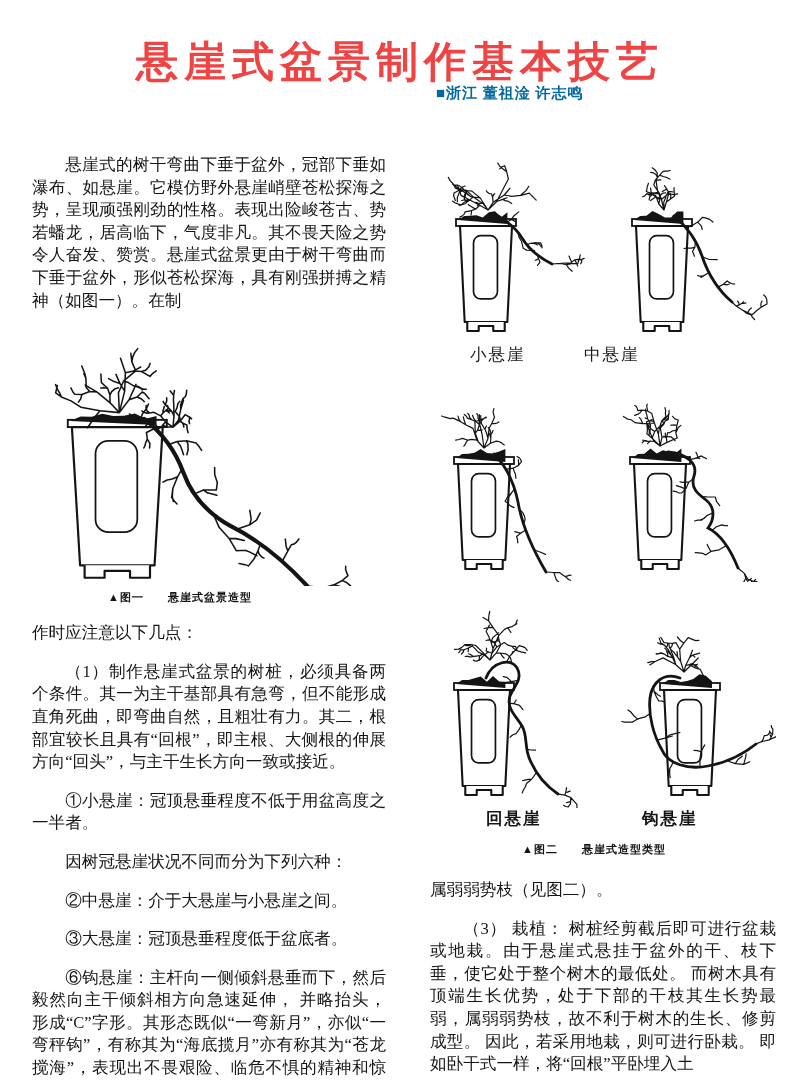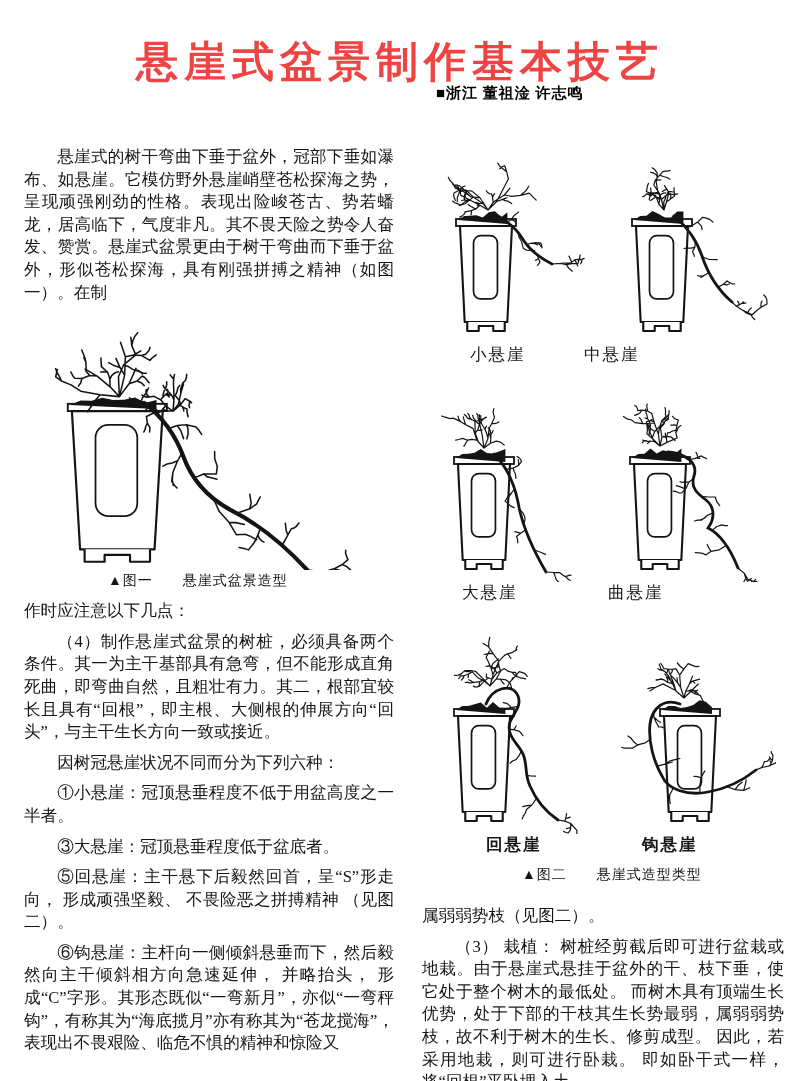--- a/index.html
+++ b/index.html
@@ -14,7 +14,7 @@
   }
   .byline{
     position:absolute;top:84px;left:436px;font-size:15px;font-weight:700;
-    letter-spacing:1px;color:#000000;
+    letter-spacing:1px;color:#0369a1;
   }
   .col{position:absolute;top:138px;font-size:16.6px;line-height:22.6px;text-align:justify;}
   .col-left{left:16px;width:386px;}

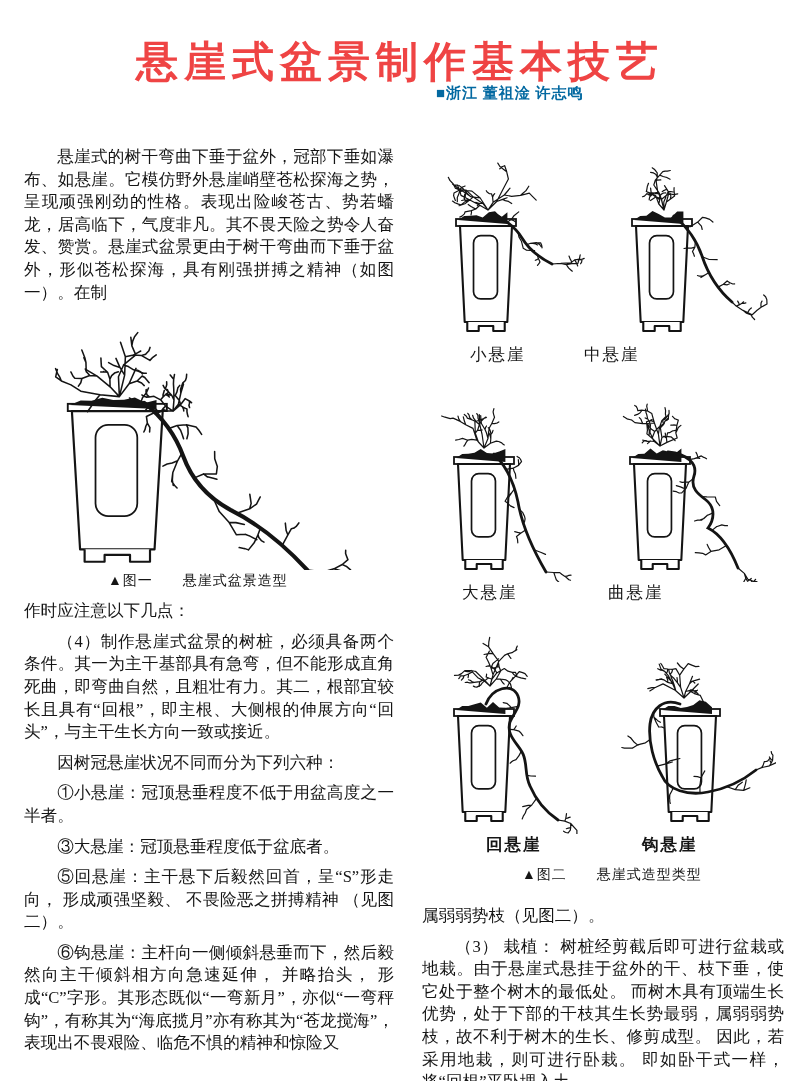--- a/index.html
+++ b/index.html
@@ -19,7 +19,7 @@
   .col{position:absolute;top:138px;font-size:16.6px;line-height:22.6px;text-align:justify;}
   .col-left{left:16px;width:386px;}
   .col-right{left:414px;width:378px;}
-  .para{margin:8px;text-indent:2em;}
+  .para{margin:16px;text-indent:2em;}
   .para.noindent{text-indent:0;}
   .figure{margin:4px 0 2px 0;text-align:center;}
   .fig-caption{

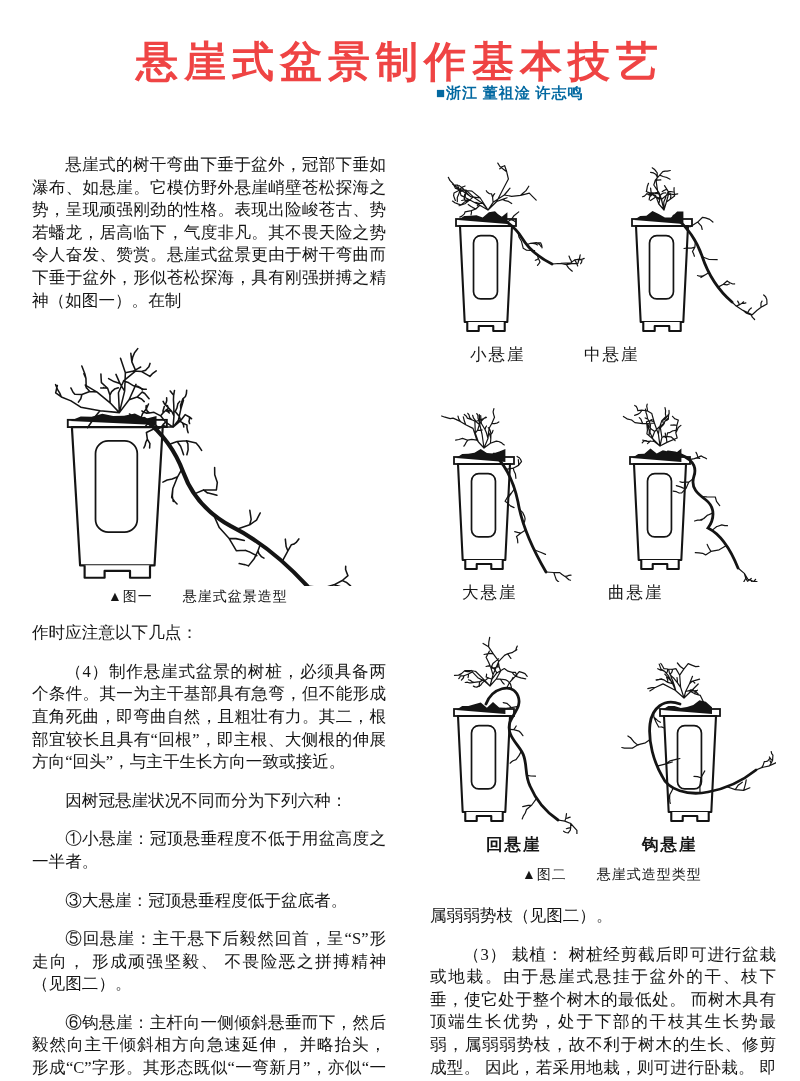--- a/index.html
+++ b/index.html
@@ -23,7 +23,7 @@
   .para.noindent{text-indent:0;}
   .figure{margin:4px 0 2px 0;text-align:center;}
   .fig-caption{
-    font-size:14px;font-weight:400;text-align:left;line-height:18px;
+    font-size:11px;font-weight:700;text-align:left;line-height:18px;
     letter-spacing:1px;
   }
   .fig-caption.c1{padding-left:92px;margin-top:2px;margin-bottom:10px;}

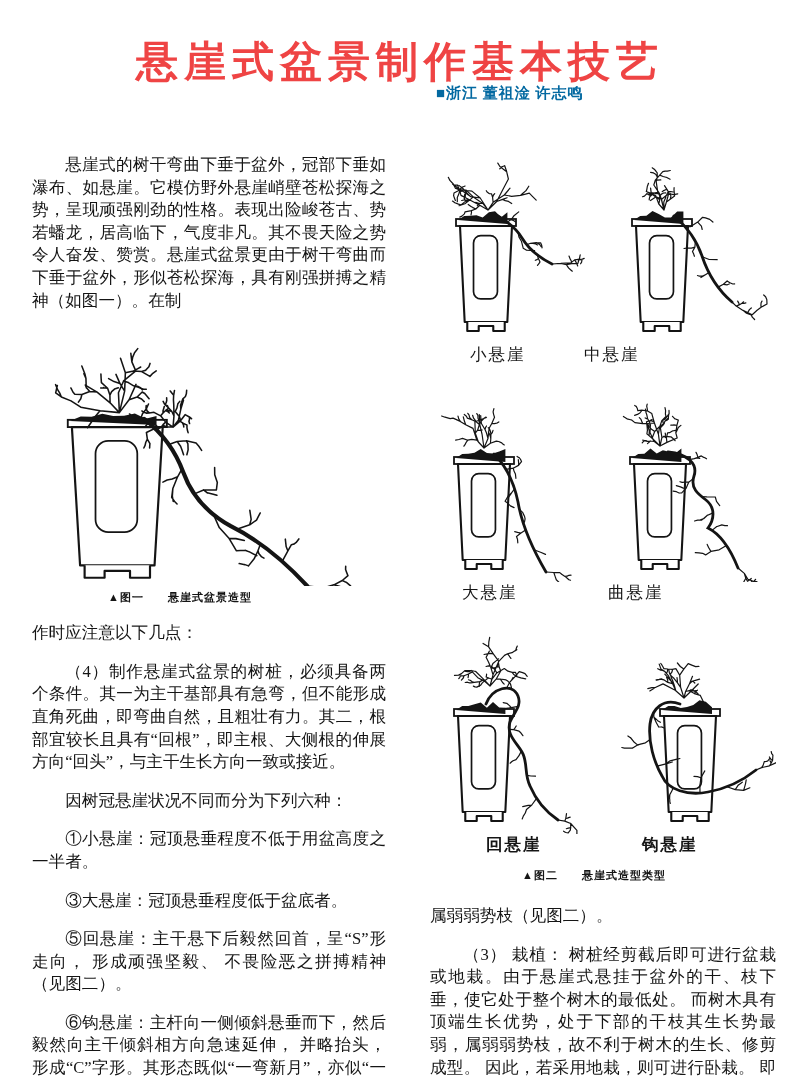--- a/index.html
+++ b/index.html
@@ -108,10 +108,6 @@
         <path d="M83.3,79.6L88.4,78.6 M88.4,78.6L91.1,78.0 M91.1,78.0L93.7,78.4 M88.4,78.6L91.9,77.4 M91.9,77.4L91.4,75.6 M91.4,75.6L91.0,74.3 M91.0,74.3L90.0,72.4 M91.9,77.4L95.3,75.9 M95.3,75.9L97.1,77.1 M97.1,77.1L98.9,77.8 M98.9,77.8L100.5,78.8 M87.3,98.6L82.7,102.2 M82.7,102.2L79.0,102.1 M79.0,102.1L76.1,102.4 M76.1,102.4L74.0,101.7 M82.7,102.2L80.1,108.3 M80.1,108.3L77.3,108.1 M77.3,108.1L74.5,106.9 M74.5,106.9L70.3,105.6 M80.1,108.3L75.7,112.9 M75.7,112.9L73.1,113.0 M73.1,113.0L70.4,111.7 M70.4,111.7L67.1,111.1 M95.5,116.5L100.6,116.8 M100.6,116.8L109.3,117.0 M109.3,117.0L110.5,121.4 M110.5,121.4L113.7,125.6 M107.0,132.9L101.1,135.5 M101.1,135.5L97.9,138.5 M97.9,138.5L94.5,139.9 M101.1,135.5L95.7,140.1 M95.7,140.1L91.7,140.2 M91.7,140.2L88.5,141.0 M106.0,150.4L110.5,146.7 M110.5,146.7L115.8,144.9 M115.8,144.9L118.9,145.6 M118.9,145.6L121.5,145.7 M120.4,165.4L113.2,169.8 M113.2,169.8L104.9,171.4 M104.9,171.4L102.6,167.5 M102.6,167.5L101.2,164.4 M104.9,171.4L99.6,174.9 M99.6,174.9L96.6,173.3 M96.6,173.3L93.0,172.9 M93.0,172.9L89.3,172.6 M132.0,188.0L138.3,193.4 M138.3,193.4L139.8,198.3 M139.8,198.3L138.4,200.7 M138.4,200.7L137.2,203.2 M137.2,203.2L137.2,206.5 M139.8,198.3L141.5,201.3 M141.5,201.3L143.1,200.3 M143.1,200.3L144.0,199.5 M144.0,199.5L145.3,198.5 M138.3,193.4L141.9,199.2 M141.9,199.2L144.8,200.3 M144.8,200.3L145.7,201.4 M145.7,201.4L146.5,203.1 M144.8,200.3L147.8,201.5 M147.8,201.5L148.6,200.5 M148.6,200.5L149.6,199.3 M147.8,201.5L150.8,201.6 M150.8,201.6L151.8,203.2 M151.8,203.2L153.3,204.6 M54.0,66.0L46.1,58.2 M46.1,58.2L48.7,51.5 M48.7,51.5L44.9,48.7 M44.9,48.7L42.8,46.4 M48.7,51.5L53.4,46.6 M46.1,58.2L40.9,53.9 M40.9,53.9L41.4,50.3 M41.4,50.3L41.1,46.5 M41.1,46.5L43.0,45.3 M43.0,45.3L44.6,44.3 M41.1,46.5L40.5,41.9 M40.5,41.9L43.1,40.8 M43.1,40.8L46.0,40.9 M46.0,40.9L48.1,41.9 M54.0,66.0L48.0,61.3 M48.0,61.3L44.3,61.0 M44.3,61.0L43.2,62.1 M43.2,62.1L41.5,63.6 M44.3,61.0L41.3,61.3 M41.3,61.3L40.3,60.7 M40.3,60.7L38.5,60.5 M38.5,60.5L36.7,60.2 M41.3,61.3L38.3,60.7 M38.3,60.7L37.3,61.6 M37.3,61.6L36.2,62.8 M48.0,61.3L44.0,52.4 M44.0,52.4L44.4,45.1 M44.4,45.1L43.2,41.4 M43.2,41.4L44.5,40.4 M44.5,40.4L46.0,39.6 M43.2,41.4L41.6,38.7 M41.6,38.7L40.4,38.6 M40.4,38.6L39.2,37.9 M41.6,38.7L40.8,34.8 M40.8,34.8L40.0,32.6 M40.0,32.6L39.8,30.6 M39.8,30.6L39.4,29.0 M54.0,66.0L52.4,54.2 M52.4,54.2L53.5,47.4 M53.5,47.4L55.1,45.6 M55.1,45.6L58.3,43.4 M53.5,47.4L55.8,40.7 M55.8,40.7L59.3,38.9 M59.3,38.9L61.2,36.4 M61.2,36.4L63.1,33.7 M55.8,40.7L60.0,36.3 M60.0,36.3L59.4,34.0 M59.4,34.0L59.6,30.6 M59.6,30.6L59.0,27.6 M52.4,54.2L48.4,43.0 M48.4,43.0L41.9,43.5 M41.9,43.5L42.2,47.1 M42.2,47.1L43.3,51.1 M43.3,51.1L43.1,55.4 M41.9,43.5L36.7,43.6 M36.7,43.6L36.0,41.9 M36.0,41.9L34.8,39.1 M34.8,39.1L33.3,37.6 M36.7,43.6L28.9,42.6 M28.9,42.6L25.6,40.0 M25.6,40.0L21.0,38.8 M21.0,38.8L17.4,36.5 M48.4,43.0L45.8,33.6 M45.8,33.6L41.6,31.0 M41.6,31.0L41.2,28.6 M41.2,28.6L40.7,26.2 M40.7,26.2L41.2,24.2 M41.6,31.0L36.1,30.1 M36.1,30.1L33.9,33.0 M33.9,33.0L32.1,34.1 M32.1,34.1L28.6,35.4 M36.1,30.1L31.8,30.6 M31.8,30.6L31.2,28.2 M31.2,28.2L30.2,26.4 M30.2,26.4L28.7,25.5 M54.0,66.0L55.9,57.5 M55.9,57.5L59.1,56.3 M59.1,56.3L59.5,54.5 M59.5,54.5L59.2,53.2 M59.1,56.3L64.9,56.8 M64.9,56.8L67.6,59.0 M67.6,59.0L69.1,60.7 M55.9,57.5L54.4,47.8 M54.4,47.8L57.5,44.7 M57.5,44.7L57.0,42.3 M57.0,42.3L56.8,39.6 M57.5,44.7L58.9,41.3 M58.9,41.3L60.9,40.3 M60.9,40.3L62.5,39.0 M58.9,41.3L62.4,38.0 M62.4,38.0L62.5,35.8 M62.5,35.8L63.1,33.1 M63.1,33.1L63.0,30.4 M54.0,66.0L60.9,62.4 M60.9,62.4L60.4,57.9 M60.4,57.9L58.9,57.0 M58.9,57.0L57.3,56.3 M60.4,57.9L61.6,52.9 M61.6,52.9L63.5,52.7 M63.5,52.7L66.4,51.0 M66.4,51.0L69.3,50.4 M60.9,62.4L71.2,58.0 M71.2,58.0L69.8,52.9 M69.8,52.9L71.0,50.5 M71.0,50.5L72.3,47.5 M72.3,47.5L74.9,45.4 M69.8,52.9L70.9,45.4 M70.9,45.4L67.7,44.9 M67.7,44.9L64.8,45.1 M70.9,45.4L72.3,40.1 M72.3,40.1L68.9,38.8 M68.9,38.8L66.5,36.3" fill="none" stroke="#141414" stroke-width="1.2" stroke-linecap="round"></path>
       </svg>
   </div>
-  <div class="label-row">
-    <span class="fig-label" style="left:48px">大悬崖</span>
-    <span class="fig-label" style="left:194px">曲悬崖</span>
-  </div>
   <div class="pair-row" style="margin-top:22px">
     <svg class="bonsai" width="170" height="204" viewBox="0 0 170 204">
         <rect x="24" y="79" width="60" height="7" fill="#fff" stroke="#141414" stroke-width="1.8"></rect>

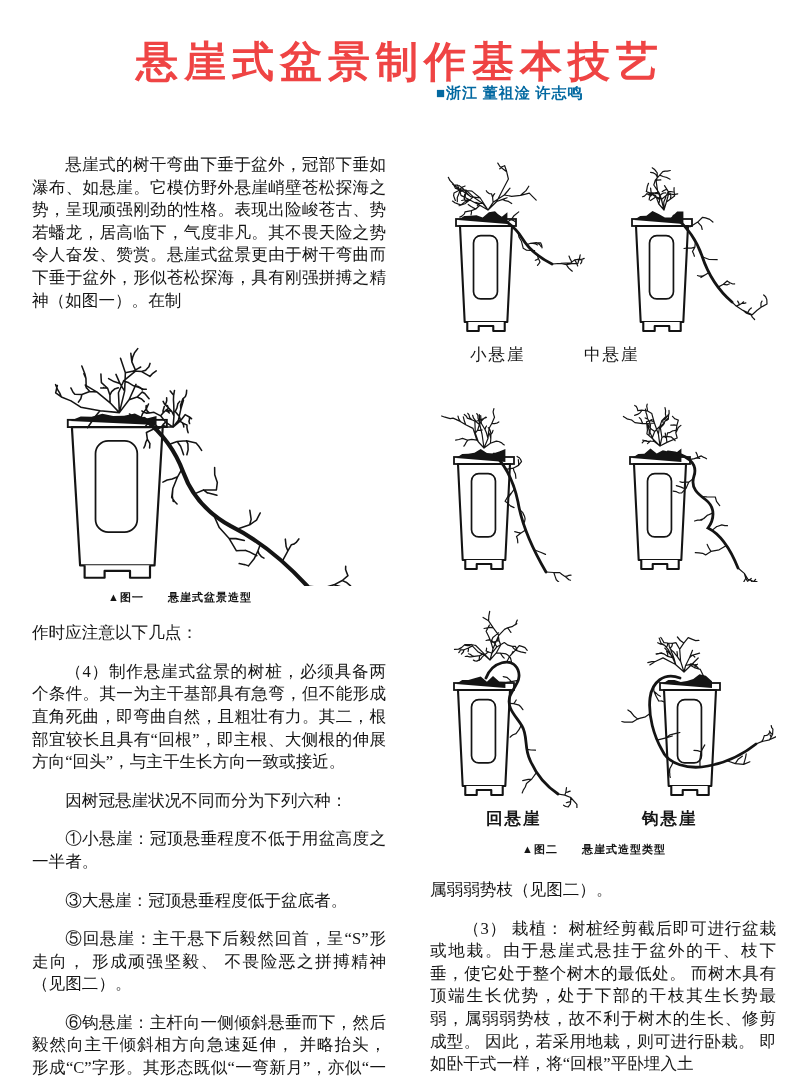--- a/index.html
+++ b/index.html
@@ -55,7 +55,7 @@
   </div>
   <div class="fig-caption c1">▲图一　　悬崖式盆景造型</div>
   <p class="para noindent">作时应注意以下几点：</p>
-  <p class="para">（4）制作悬崖式盆景的树桩，必须具备两个条件。其一为主干基部具有急弯，但不能形成直角死曲，即弯曲自然，且粗壮有力。其二，根部宜较长且具有“回根”，即主根、大侧根的伸展方向“回头”，与主干生长方向一致或接近。</p>
+  <p class="para">（1）制作悬崖式盆景的树桩，必须具备两个条件。其一为主干基部具有急弯，但不能形成直角死曲，即弯曲自然，且粗壮有力。其二，根部宜较长且具有“回根”，即主根、大侧根的伸展方向“回头”，与主干生长方向一致或接近。</p>
   <p class="para">因树冠悬崖状况不同而分为下列六种：</p>
   <p class="para">①小悬崖：冠顶悬垂程度不低于用盆高度之一半者。</p>
   <p class="para">③大悬崖：冠顶悬垂程度低于盆底者。</p>

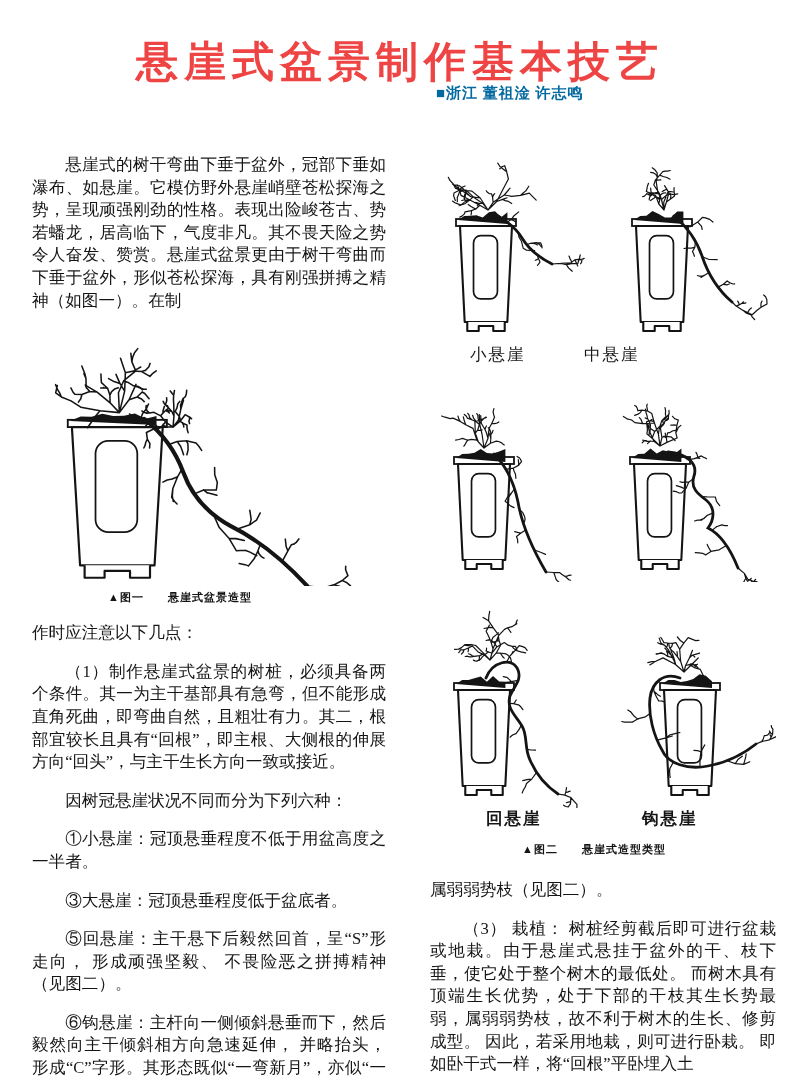--- a/index.html
+++ b/index.html
@@ -56,8 +56,8 @@
   <div class="fig-caption c1">▲图一　　悬崖式盆景造型</div>
   <p class="para noindent">作时应注意以下几点：</p>
   <p class="para">（1）制作悬崖式盆景的树桩，必须具备两个条件。其一为主干基部具有急弯，但不能形成直角死曲，即弯曲自然，且粗壮有力。其二，根部宜较长且具有“回根”，即主根、大侧根的伸展方向“回头”，与主干生长方向一致或接近。</p>
+  <p class="para">①小悬崖：冠顶悬垂程度不低于用盆高度之一半者。</p>
   <p class="para">因树冠悬崖状况不同而分为下列六种：</p>
-  <p class="para">①小悬崖：冠顶悬垂程度不低于用盆高度之一半者。</p>
   <p class="para">③大悬崖：冠顶悬垂程度低于盆底者。</p>
   <p class="para">⑤回悬崖：主干悬下后毅然回首，呈“S”形走向， 形成顽强坚毅、 不畏险恶之拼搏精神 （见图二）。</p>
   <p class="para">⑥钩悬崖：主杆向一侧倾斜悬垂而下，然后毅然向主干倾斜相方向急速延伸， 并略抬头， 形成“C”字形。其形态既似“一弯新月”，亦似“一弯秤钩”，有称其为“海底揽月”亦有称其为“苍龙搅海”，表现出不畏艰险、临危不惧的精神和惊险又</p>

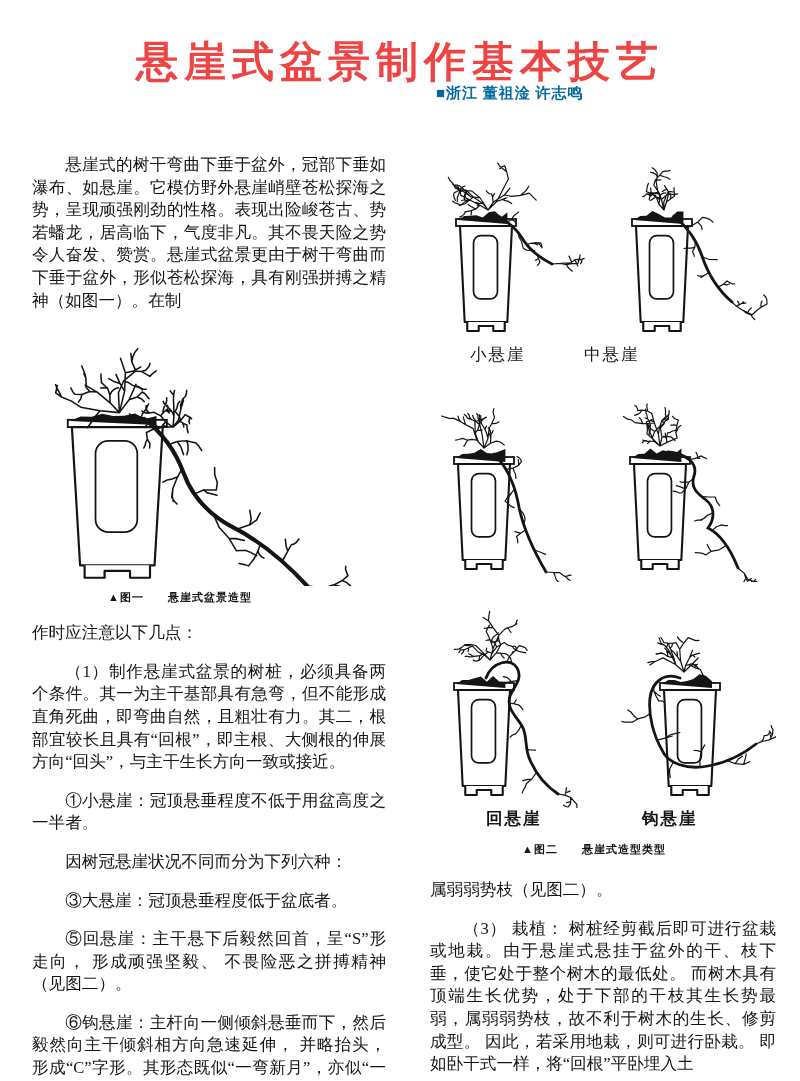--- a/index.html
+++ b/index.html
@@ -58,6 +58,7 @@
   <p class="para">（1）制作悬崖式盆景的树桩，必须具备两个条件。其一为主干基部具有急弯，但不能形成直角死曲，即弯曲自然，且粗壮有力。其二，根部宜较长且具有“回根”，即主根、大侧根的伸展方向“回头”，与主干生长方向一致或接近。</p>
   <p class="para">①小悬崖：冠顶悬垂程度不低于用盆高度之一半者。</p>
   <p class="para">因树冠悬崖状况不同而分为下列六种：</p>
+  <p class="para">②中悬崖：介于大悬崖与小悬崖之间。</p>
   <p class="para">③大悬崖：冠顶悬垂程度低于盆底者。</p>
   <p class="para">⑤回悬崖：主干悬下后毅然回首，呈“S”形走向， 形成顽强坚毅、 不畏险恶之拼搏精神 （见图二）。</p>
   <p class="para">⑥钩悬崖：主杆向一侧倾斜悬垂而下，然后毅然向主干倾斜相方向急速延伸， 并略抬头， 形成“C”字形。其形态既似“一弯新月”，亦似“一弯秤钩”，有称其为“海底揽月”亦有称其为“苍龙搅海”，表现出不畏艰险、临危不惧的精神和惊险又</p>

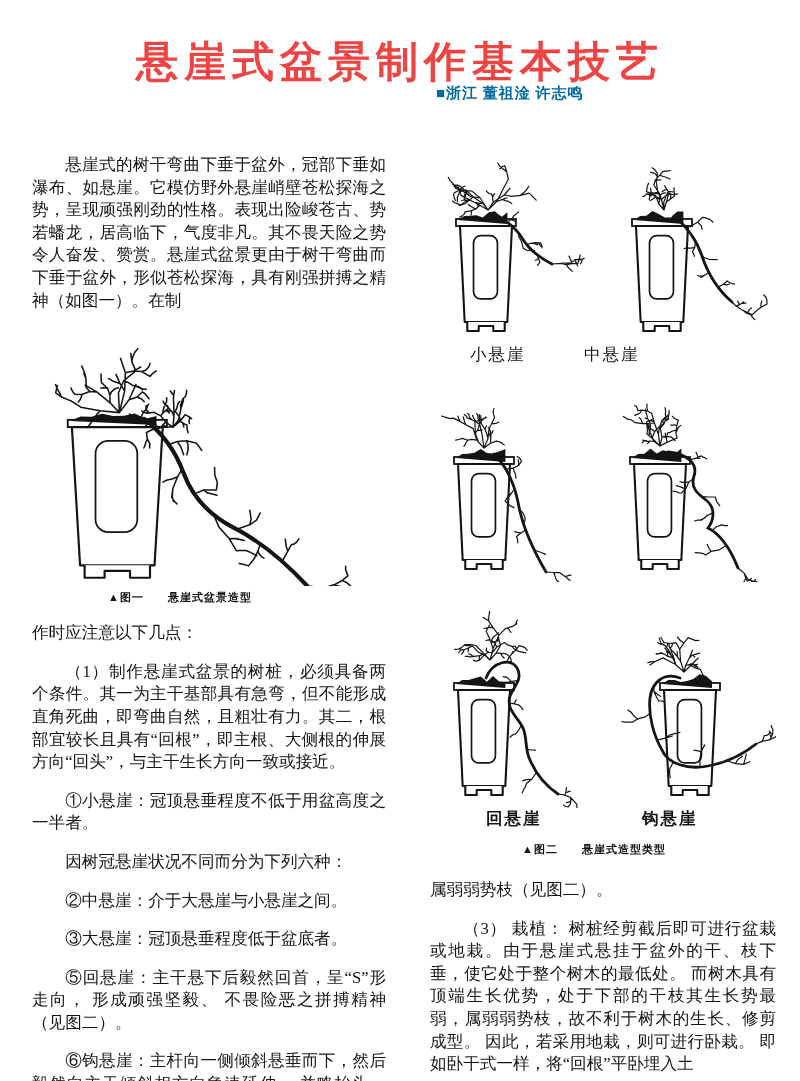--- a/index.html
+++ b/index.html
@@ -60,7 +60,6 @@
   <p class="para">因树冠悬崖状况不同而分为下列六种：</p>
   <p class="para">②中悬崖：介于大悬崖与小悬崖之间。</p>
   <p class="para">③大悬崖：冠顶悬垂程度低于盆底者。</p>
-  <p class="para">⑤回悬崖：主干悬下后毅然回首，呈“S”形走向， 形成顽强坚毅、 不畏险恶之拼搏精神 （见图二）。</p>
   <p class="para">⑥钩悬崖：主杆向一侧倾斜悬垂而下，然后毅然向主干倾斜相方向急速延伸， 并略抬头， 形成“C”字形。其形态既似“一弯新月”，亦似“一弯秤钩”，有称其为“海底揽月”亦有称其为“苍龙搅海”，表现出不畏艰险、临危不惧的精神和惊险又</p>
 </div>
 

